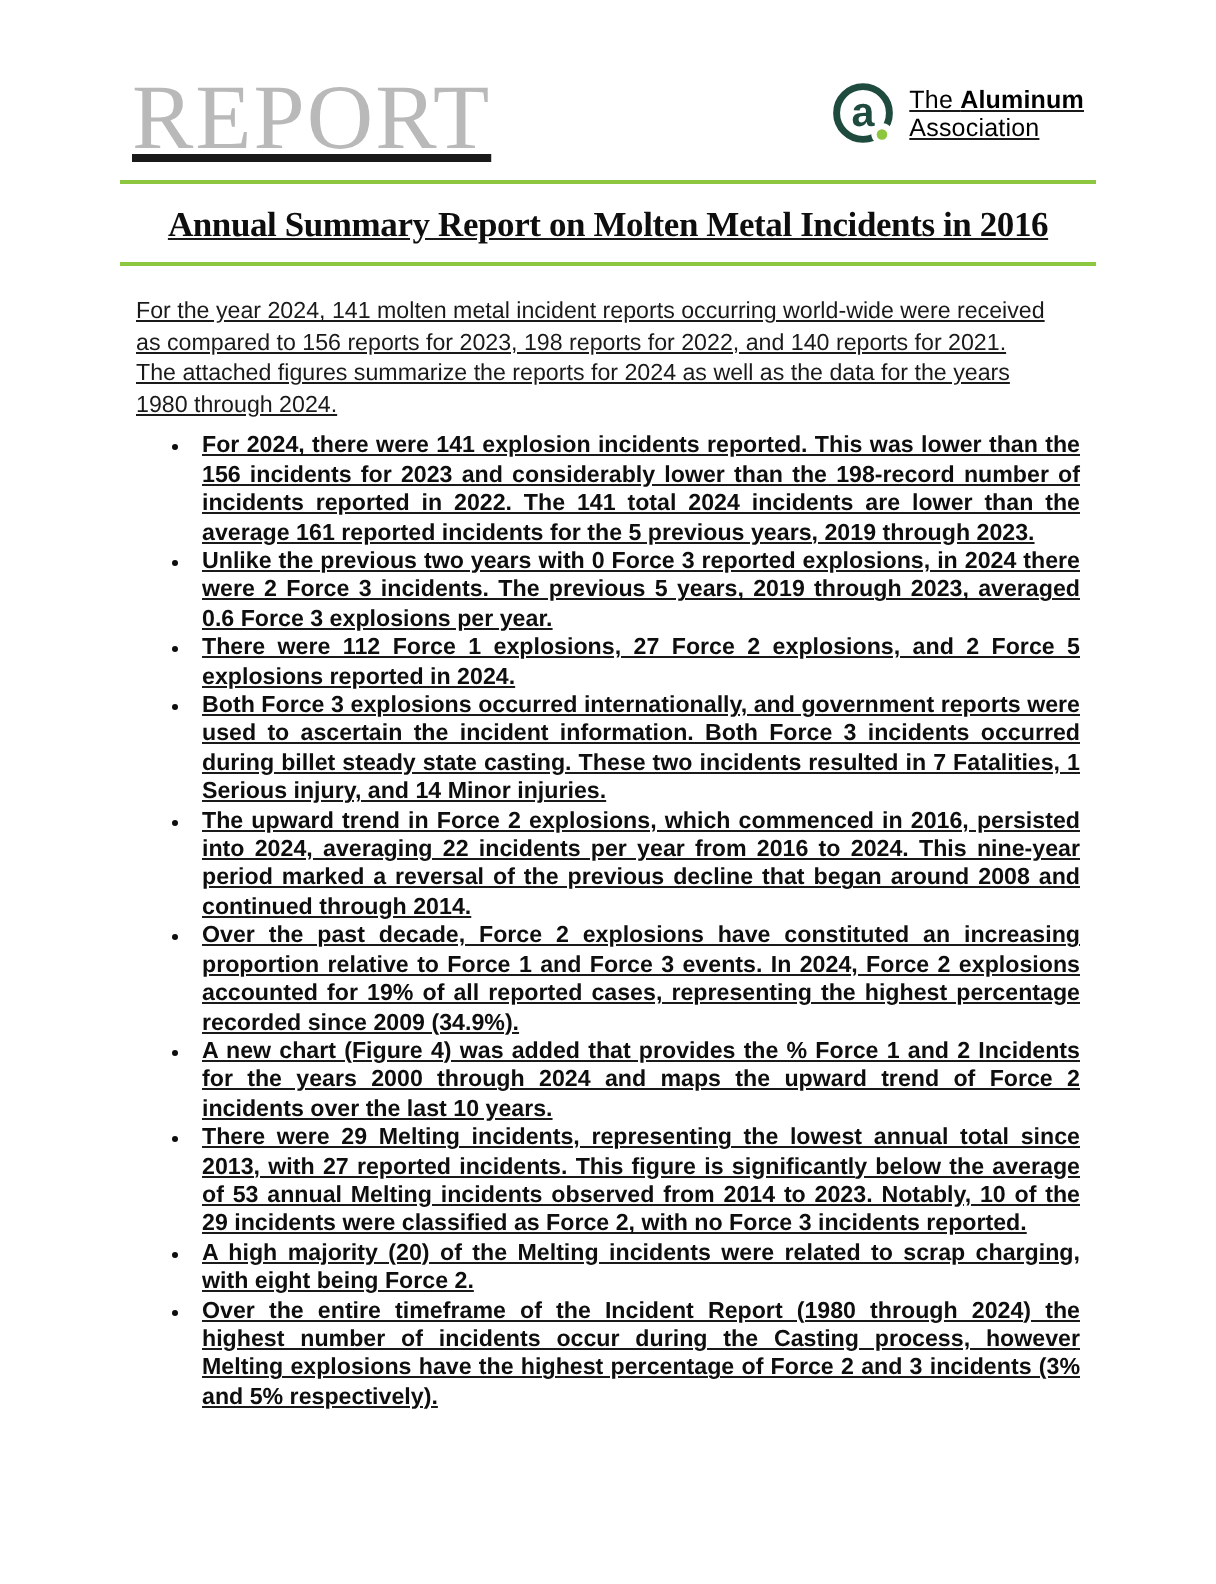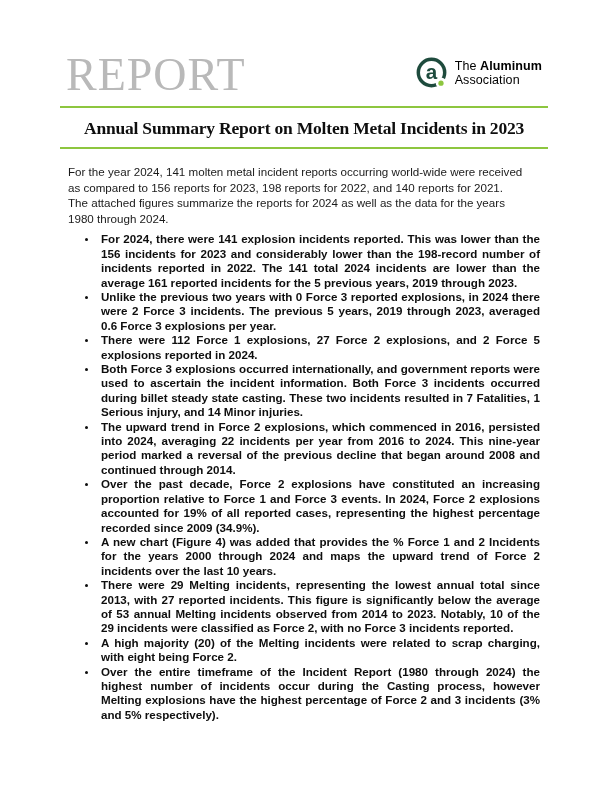--- a/index.html
+++ b/index.html
@@ -9,10 +9,11 @@
     margin:0 auto;
     background:#ffffff;
     box-sizing:border-box;
-    padding:46px 60px 0 60px;
+    padding:30px 60px 0 60px;
     font-family:"Liberation Sans", sans-serif;
     color:#1a1a1a;
     overflow:hidden;
+    text-decoration:underline;
   }
   .header {
     display:flex;

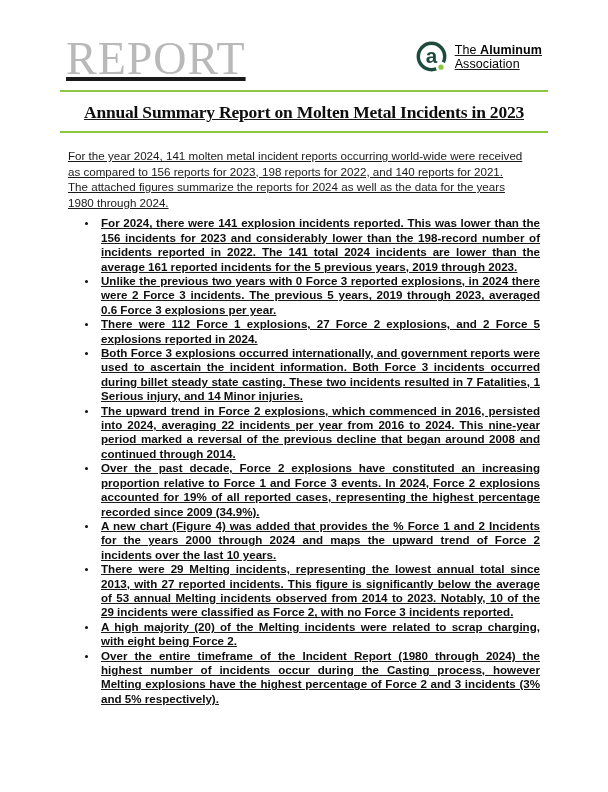--- a/index.html
+++ b/index.html
@@ -112,7 +112,7 @@
   <hr class="rule top">
 
   <div class="title-block">
-    <h1 class="doc-title">Annual Summary Report on Molten Metal Incidents in 2023</h1>
+    <h1 class="doc-title">Annual Summary Report on Molten Metal Incidents in 2016</h1>
   </div>
 
   <hr class="rule bottom">

